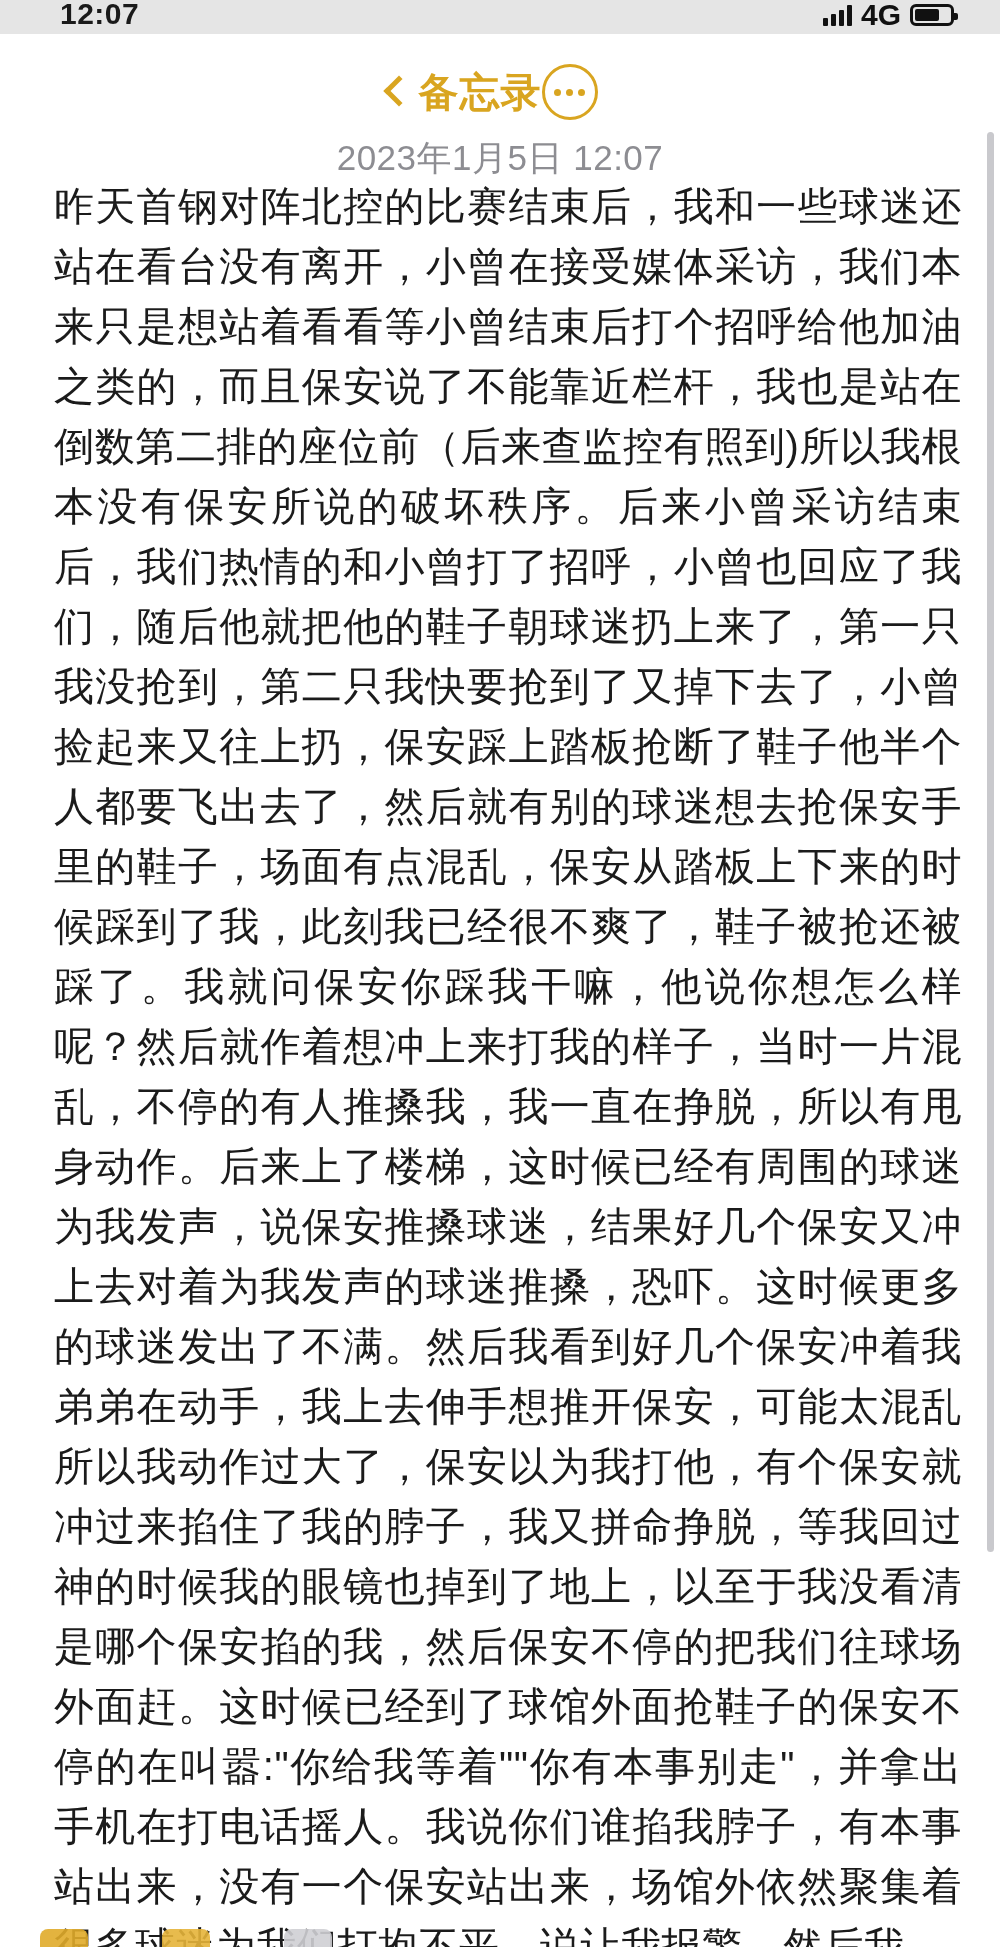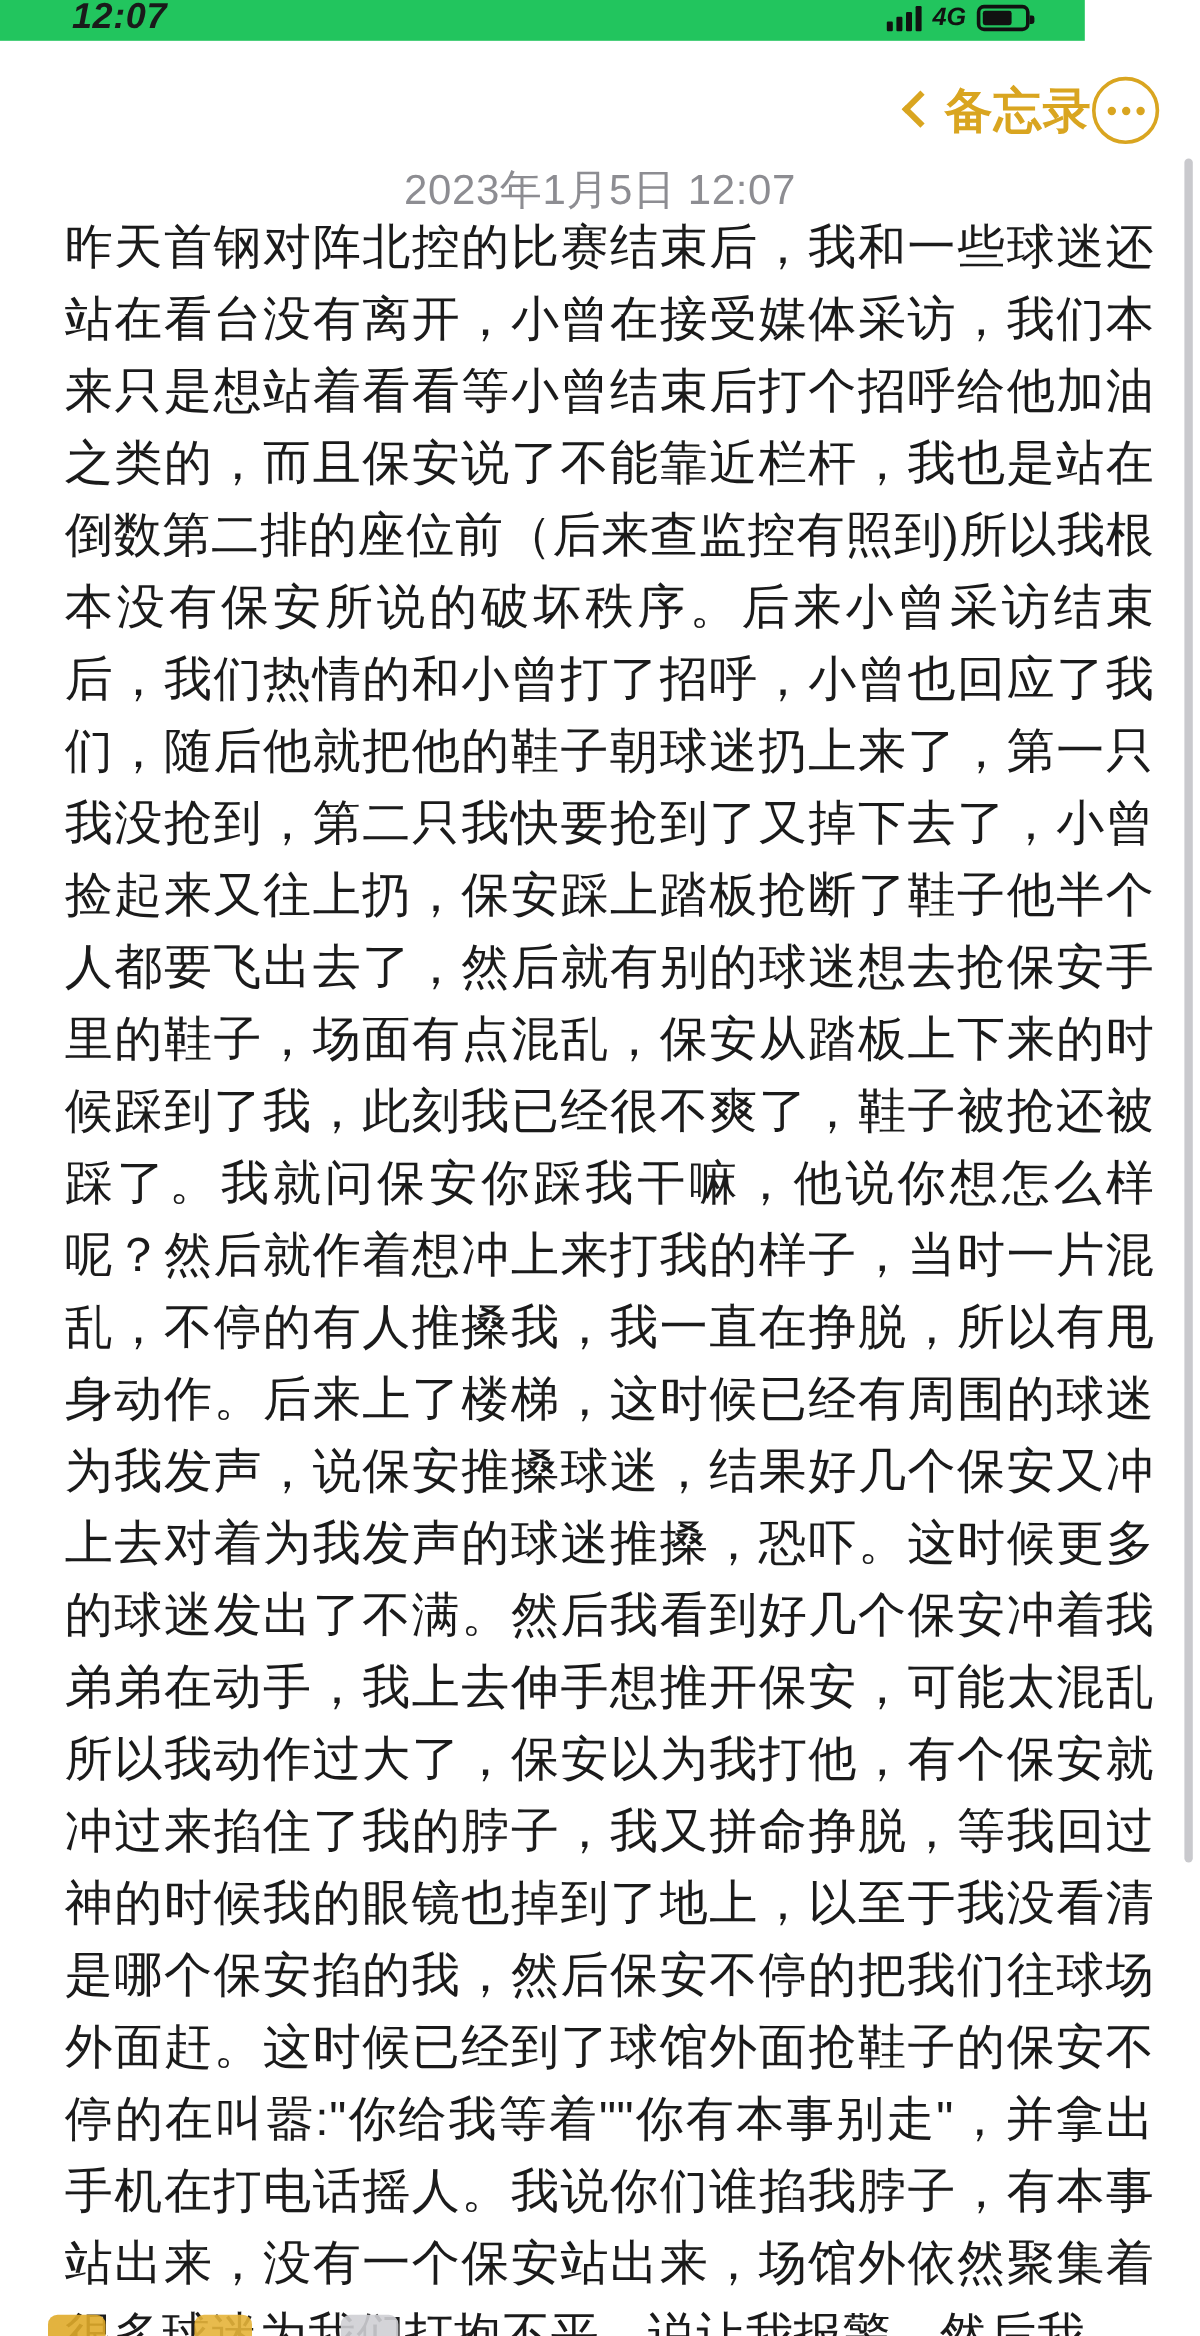--- a/index.html
+++ b/index.html
@@ -18,15 +18,14 @@
   .status-bar {
     position: absolute;
     top: 0; left: 0;
-    width: 904px;
+    width: 1000px;
     height: 34px;
     display: flex;
     align-items: center;
     justify-content: space-between;
     padding: 0 46px 0 60px;
     box-sizing: border-box;
-    background: #22c55e;
-    font-style: italic;
+    background: #e5e5e5;
   }
   .status-time {
     font-size: 30px;

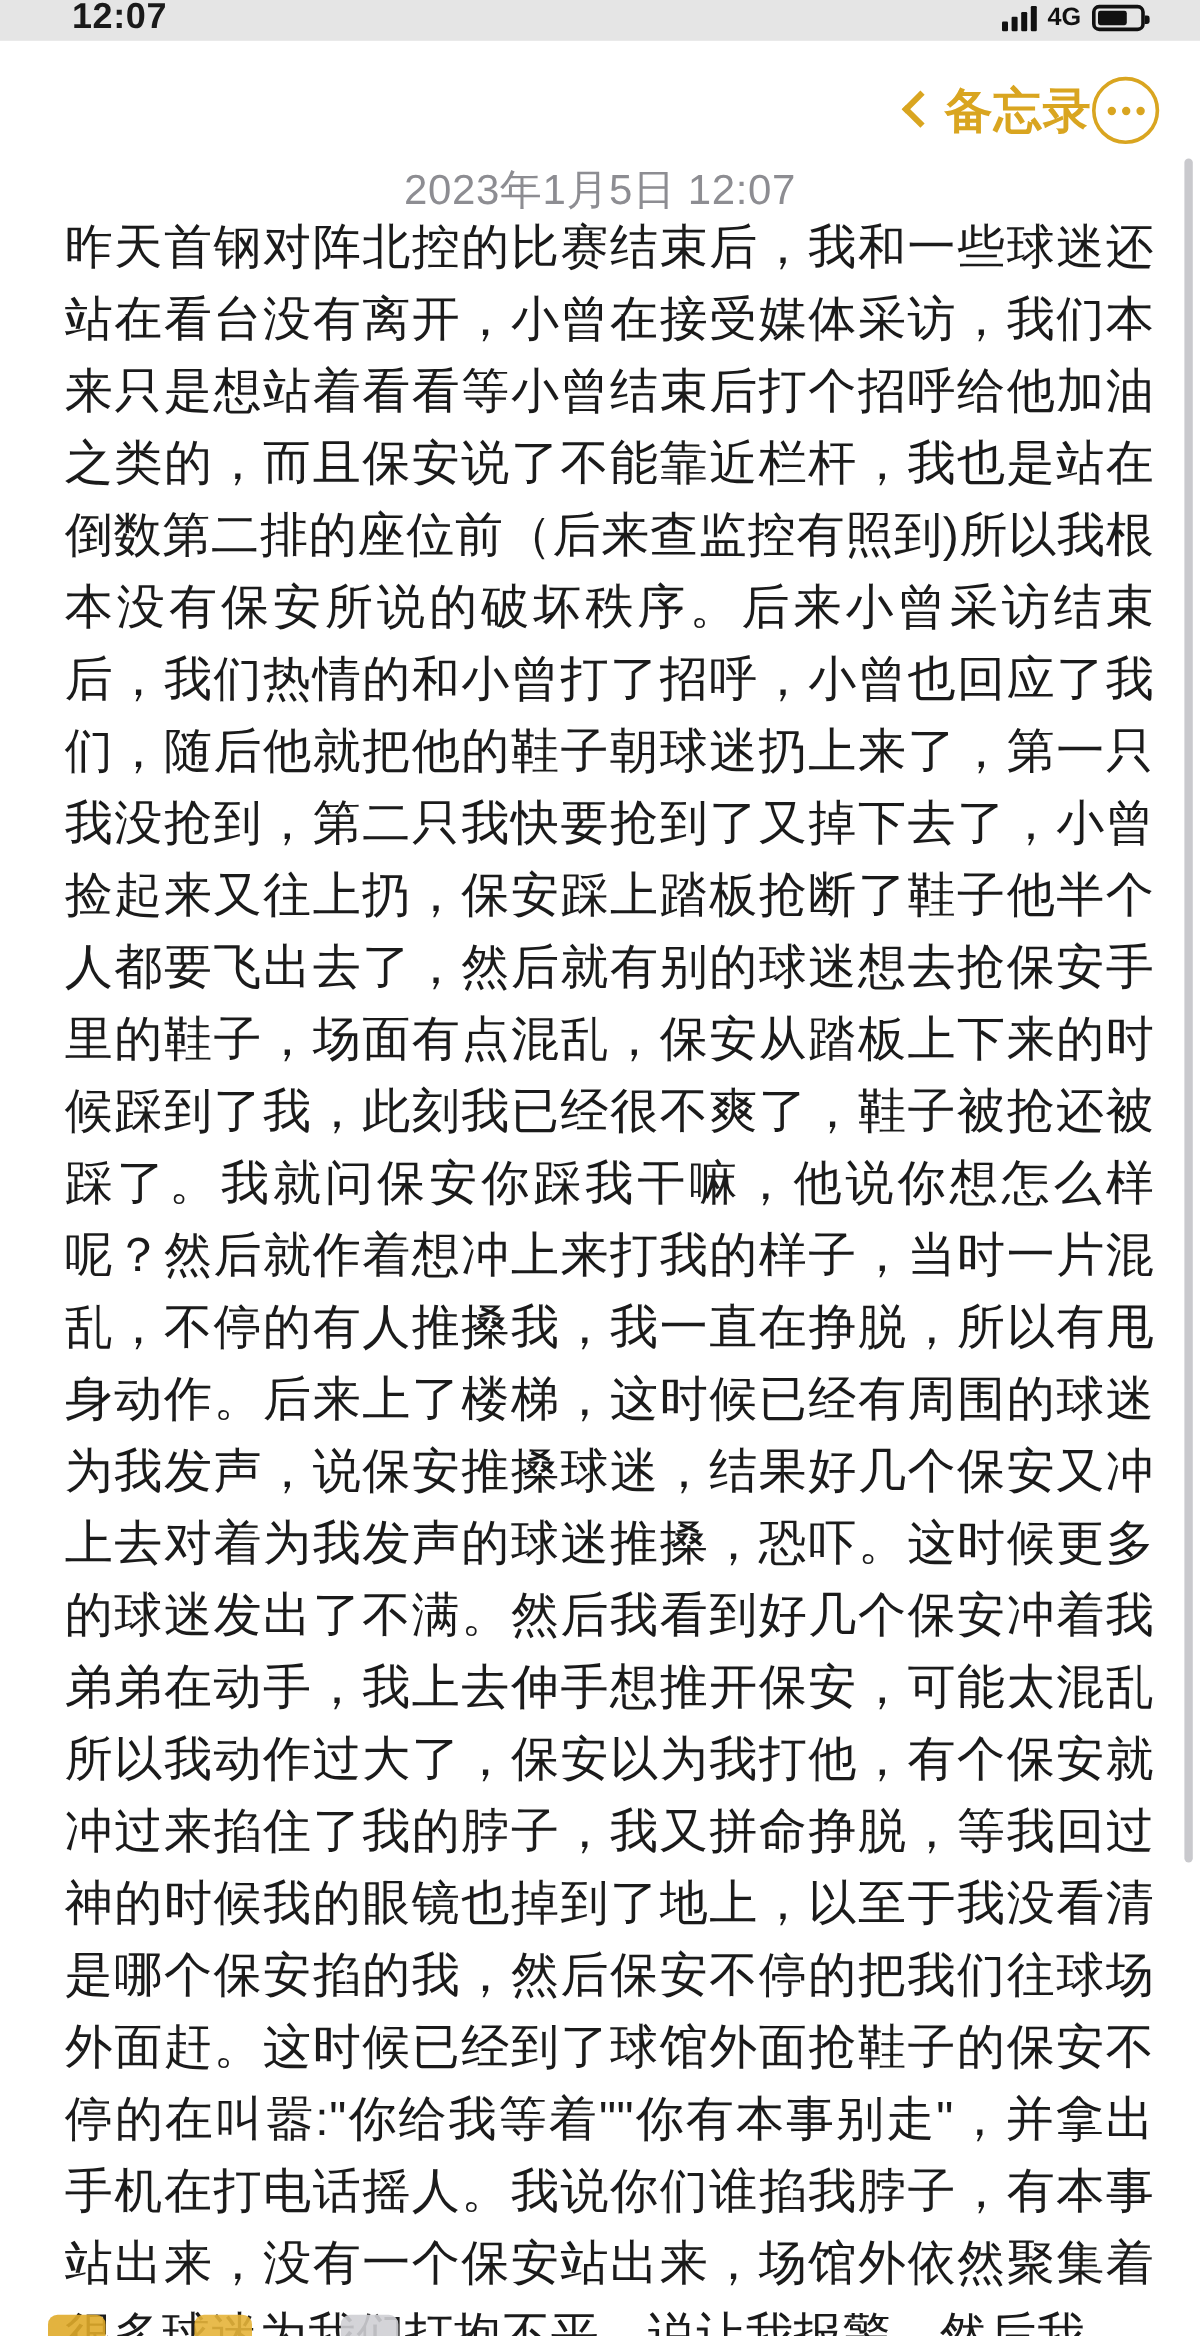--- a/index.html
+++ b/index.html
@@ -58,7 +58,7 @@
   .signal i:nth-child(3) { height: 16px; }
   .signal i:nth-child(4) { height: 21px; }
   .net-label {
-    font-size: 21px;
+    font-size: 30px;
     font-weight: bold;
     color: #111;
     line-height: 22px;

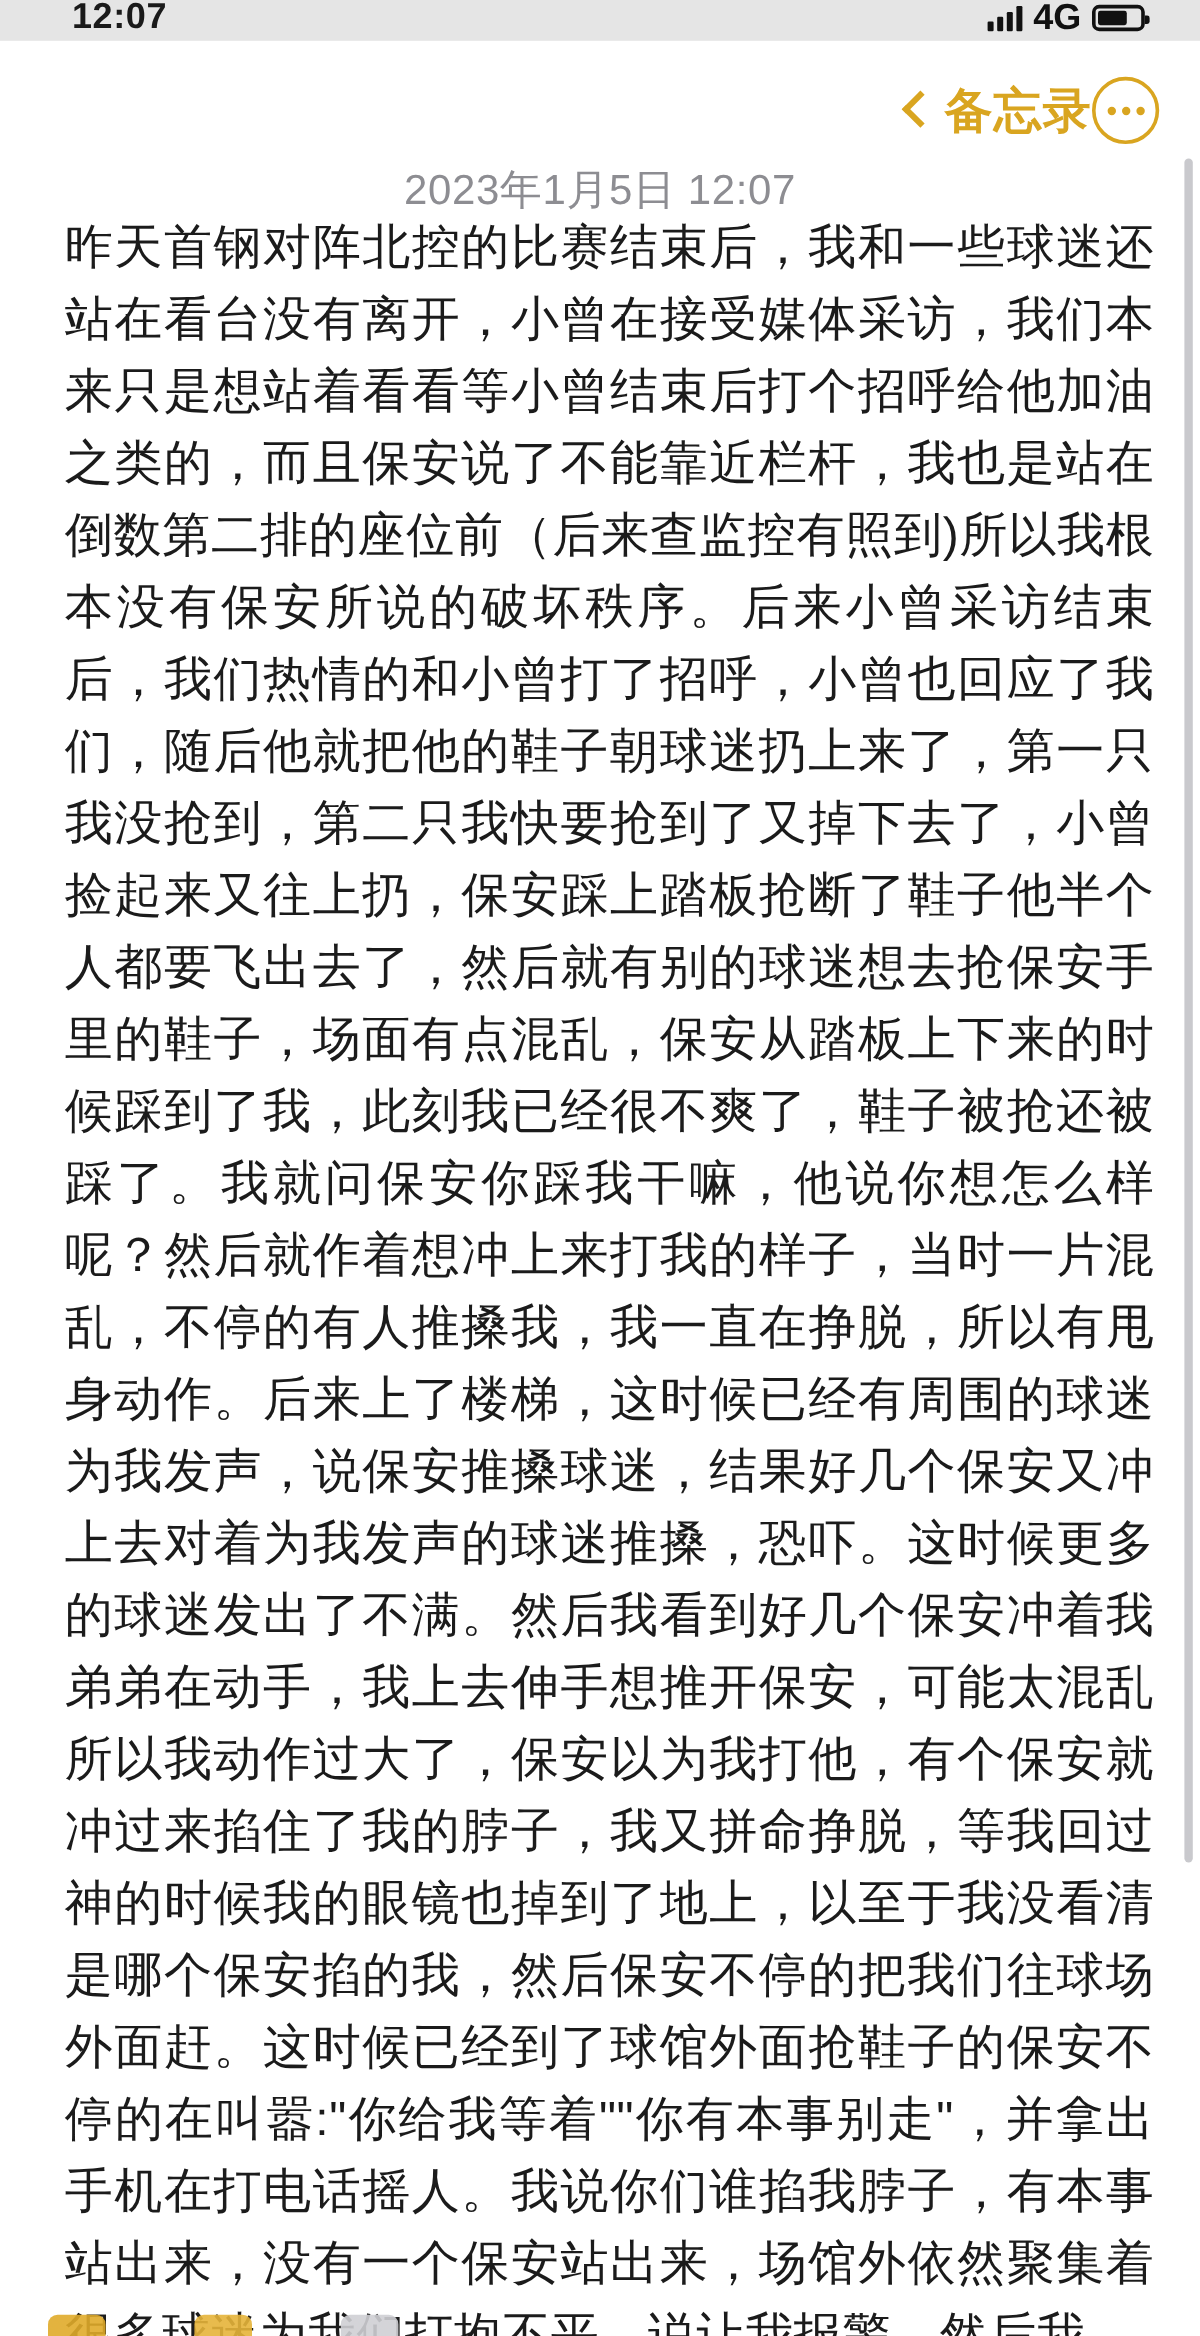--- a/index.html
+++ b/index.html
@@ -97,7 +97,7 @@
     height: 80px;
     display: flex;
     align-items: center;
-    justify-content: flex-end;
+    justify-content: center;
     padding: 0 34px 0 16px;
     box-sizing: border-box;
   }

